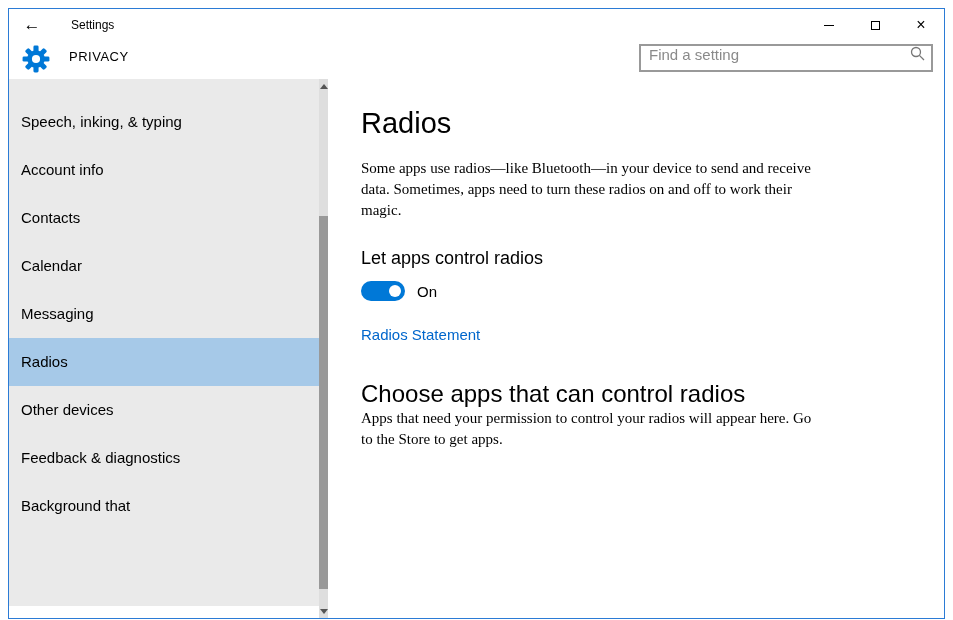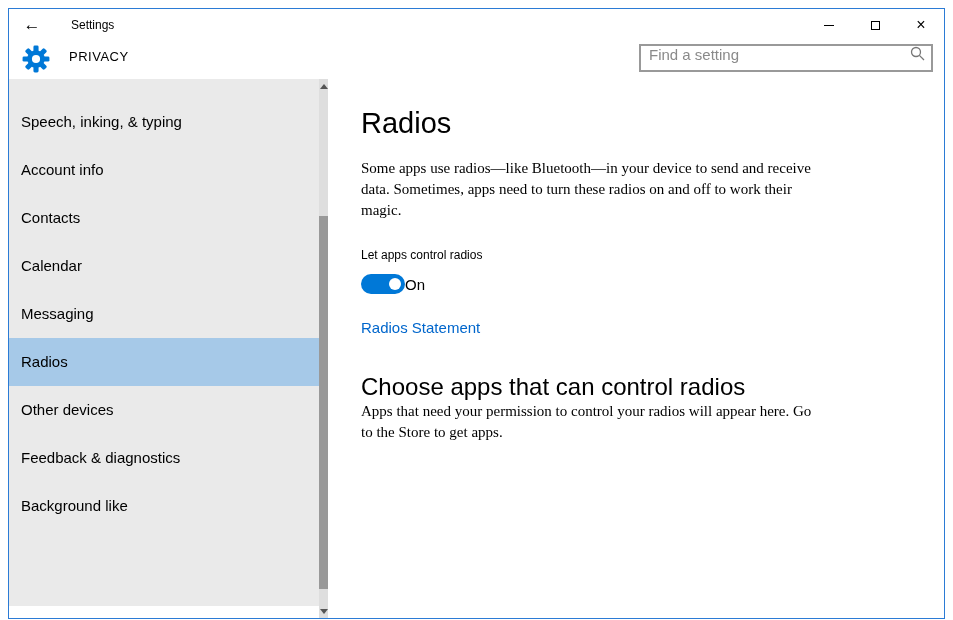--- a/index.html
+++ b/index.html
@@ -55,7 +55,7 @@
           padding:28px 30px 0 33px; overflow:hidden; }
   .main h1 { font-size:29px; font-weight:300; }
   .desc { font-size:15px; line-height:21px; max-width:460px; margin-top:18px;font-family:Liberation Serif, serif; }
-  .toggle-label { margin-top:27px; font-size:12px; }
+  .toggle-label { margin-top:27px; font-size:18px; }
   .toggle-row { margin-top:12px; display:flex; align-items:center; }
   .toggle { width:44px; height:20px; border-radius:10px; background:var(--accent,#0078d7);
             position:relative; cursor:pointer; }

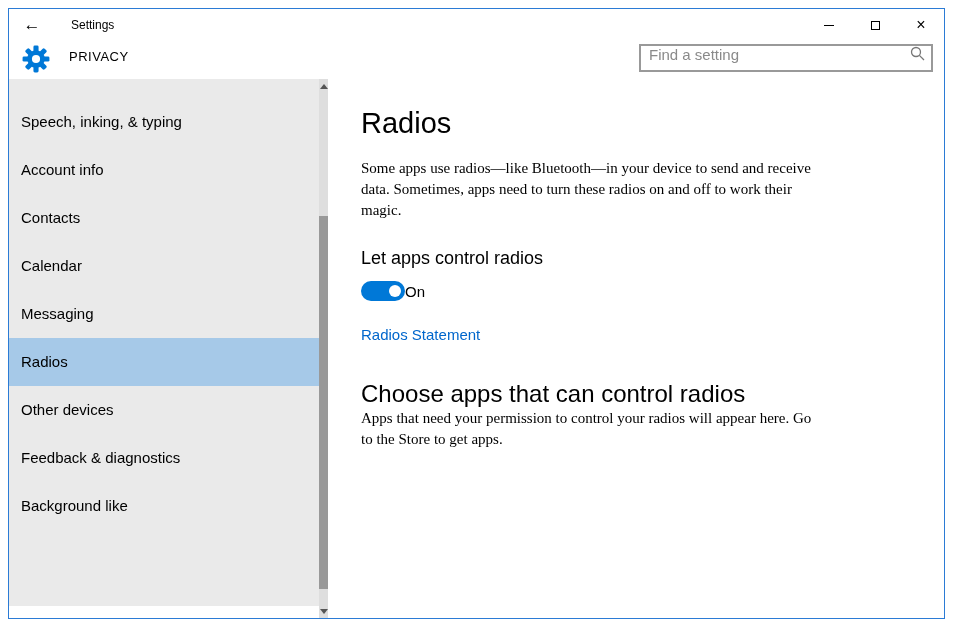--- a/index.html
+++ b/index.html
@@ -60,7 +60,7 @@
   .toggle { width:44px; height:20px; border-radius:10px; background:var(--accent,#0078d7);
             position:relative; cursor:pointer; }
   .knob { position:absolute; right:4px; top:4px; width:12px; height:12px; border-radius:50%; background:#fff; }
-  .state { font-size:15px; }
+  .state { margin-left:12px; font-size:15px; }
   .link { display:inline-block; margin-top:25px; font-size:15px; color:var(--link,#0066cc);
           text-decoration:none; cursor:pointer; }
   .main h2 { margin-top:36px; font-size:24px; font-weight:300; }

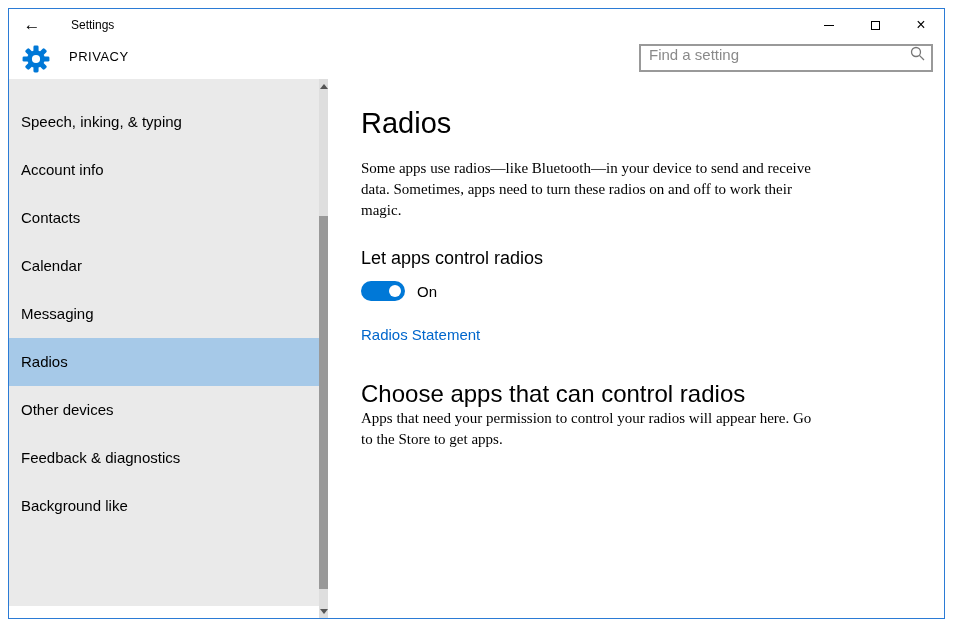--- a/index.html
+++ b/index.html
@@ -123,7 +123,7 @@
         <div class="side-item selected">Radios</div>
         <div class="side-item">Other devices</div>
         <div class="side-item">Feedback &amp; diagnostics</div>
-        <div class="side-item">Background like</div>
+        <div class="side-item">Background that</div>
       </div>
   </div>
 

